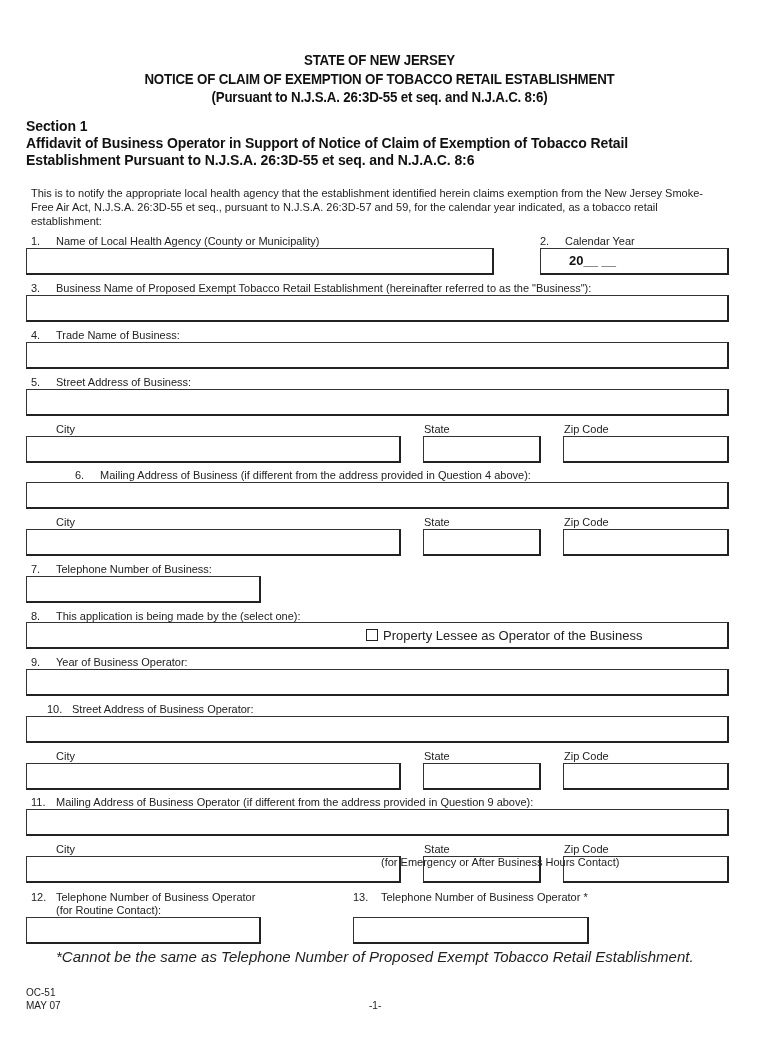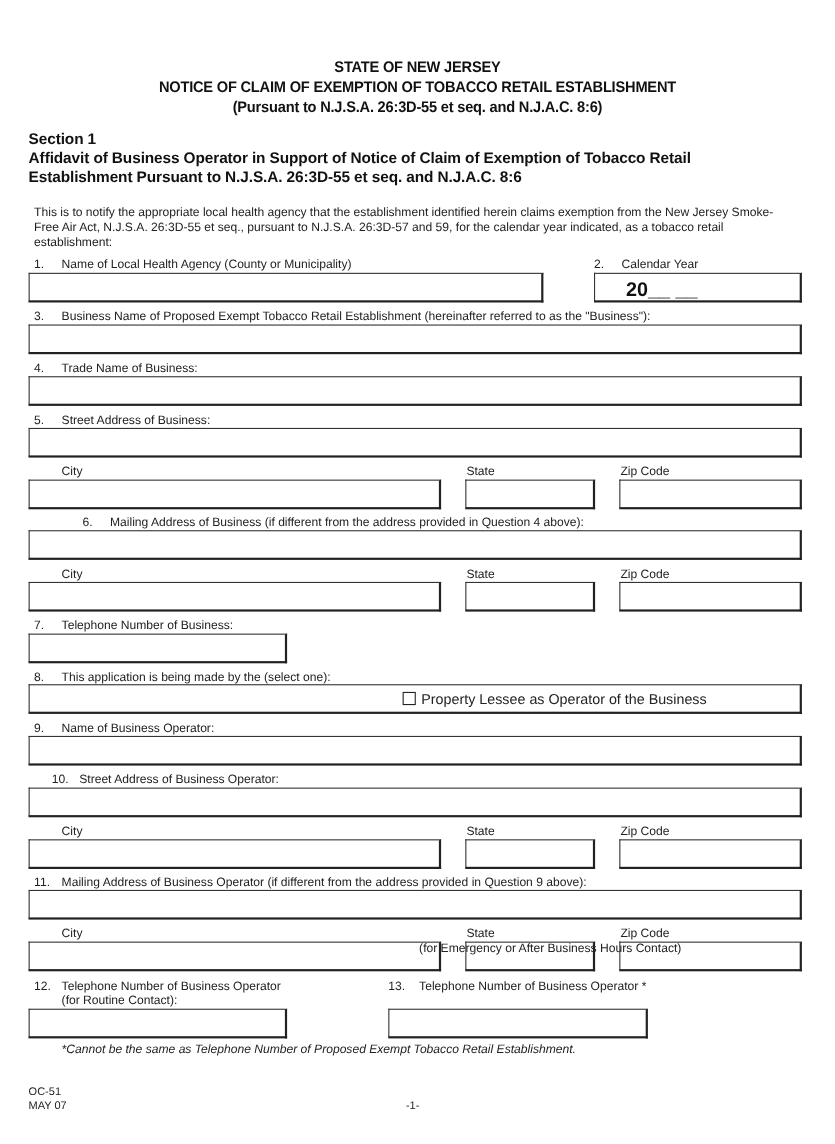--- a/index.html
+++ b/index.html
@@ -16,7 +16,7 @@
          border-right: 2px solid #222; border-bottom: 2px solid #222; background: #fff; }
   .box input { width: 100%; height: 100%; border: 0; outline: none; background: transparent;
                font-family: "Liberation Sans", sans-serif; font-size: 12px; padding: 0 6px; box-sizing: border-box; }
-  .year { font-weight: bold; font-size: 18px; position: absolute; left: 28px; top: 4px; }
+  .year { font-weight: bold; font-size: 13px; position: absolute; left: 28px; top: 4px; }
   .chk { display: inline-block; width: 12px; height: 12px; border: 1px solid #222; box-sizing: border-box;
          vertical-align: -1px; margin-right: 5px; background: #fff; }
   .opt { font-size: 13px; color: #222; }

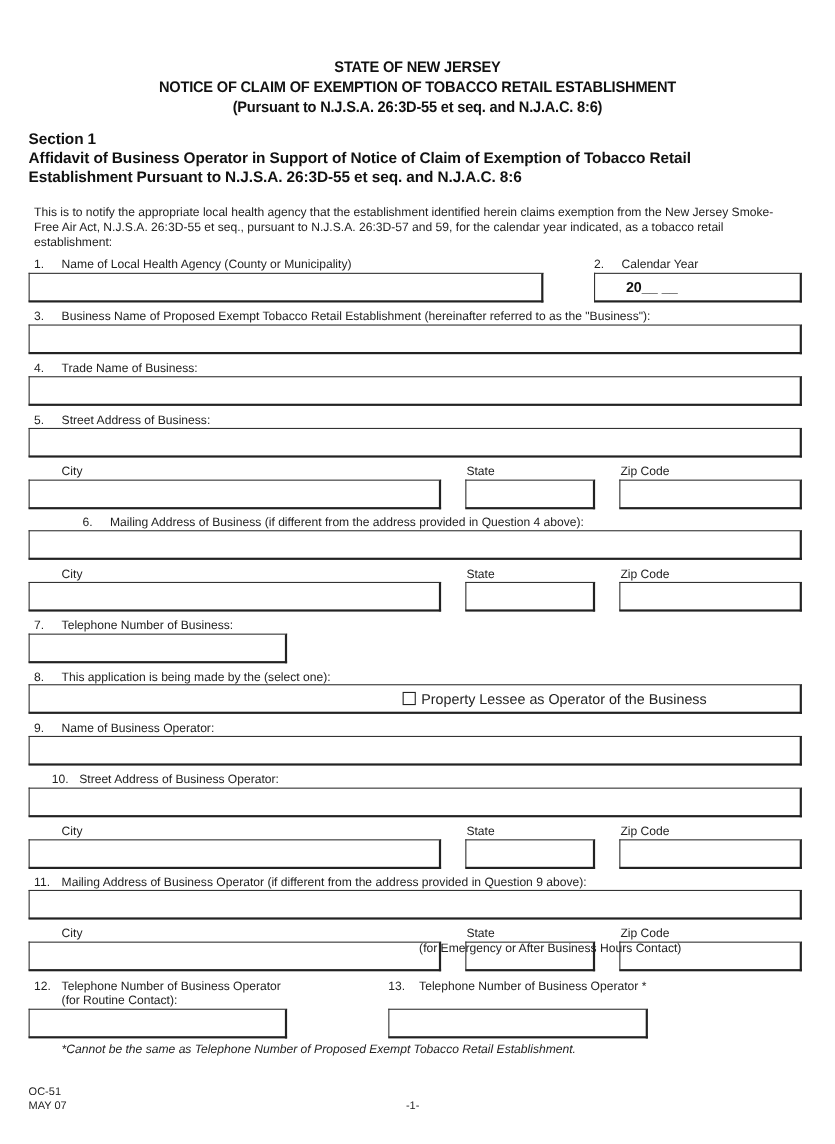--- a/index.html
+++ b/index.html
@@ -121,7 +121,7 @@
 </div>
 
 <div class="abs lbl" style="left:31px; top:656px;">
-  <span class="num">9.</span><span>Name of Business Operator:</span>
+  <span class="num">9.</span><span>Year of Business Operator:</span>
 </div>
 <div class="box" style="left:26px; top:669px; width:703px; height:27px;">
   <input type="text" value="" style="">

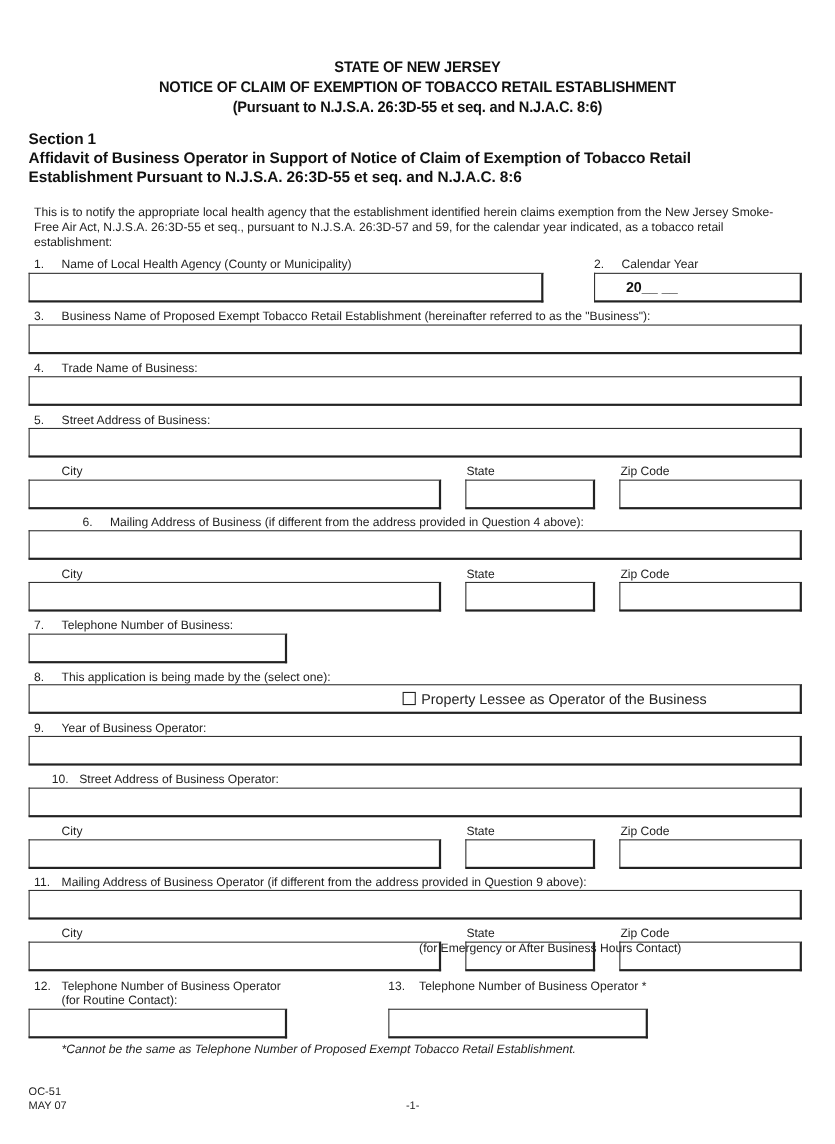--- a/index.html
+++ b/index.html
@@ -20,7 +20,7 @@
   .chk { display: inline-block; width: 12px; height: 12px; border: 1px solid #222; box-sizing: border-box;
          vertical-align: -1px; margin-right: 5px; background: #fff; }
   .opt { font-size: 13px; color: #222; }
-  .foot { font-size: 11px; font-style: italic; color: #222; }
+  .foot { font-size: 15px; font-style: italic; color: #222; }
   .small { font-size: 10px; color: #222; line-height: 13px; }
 </style>
 </head>

